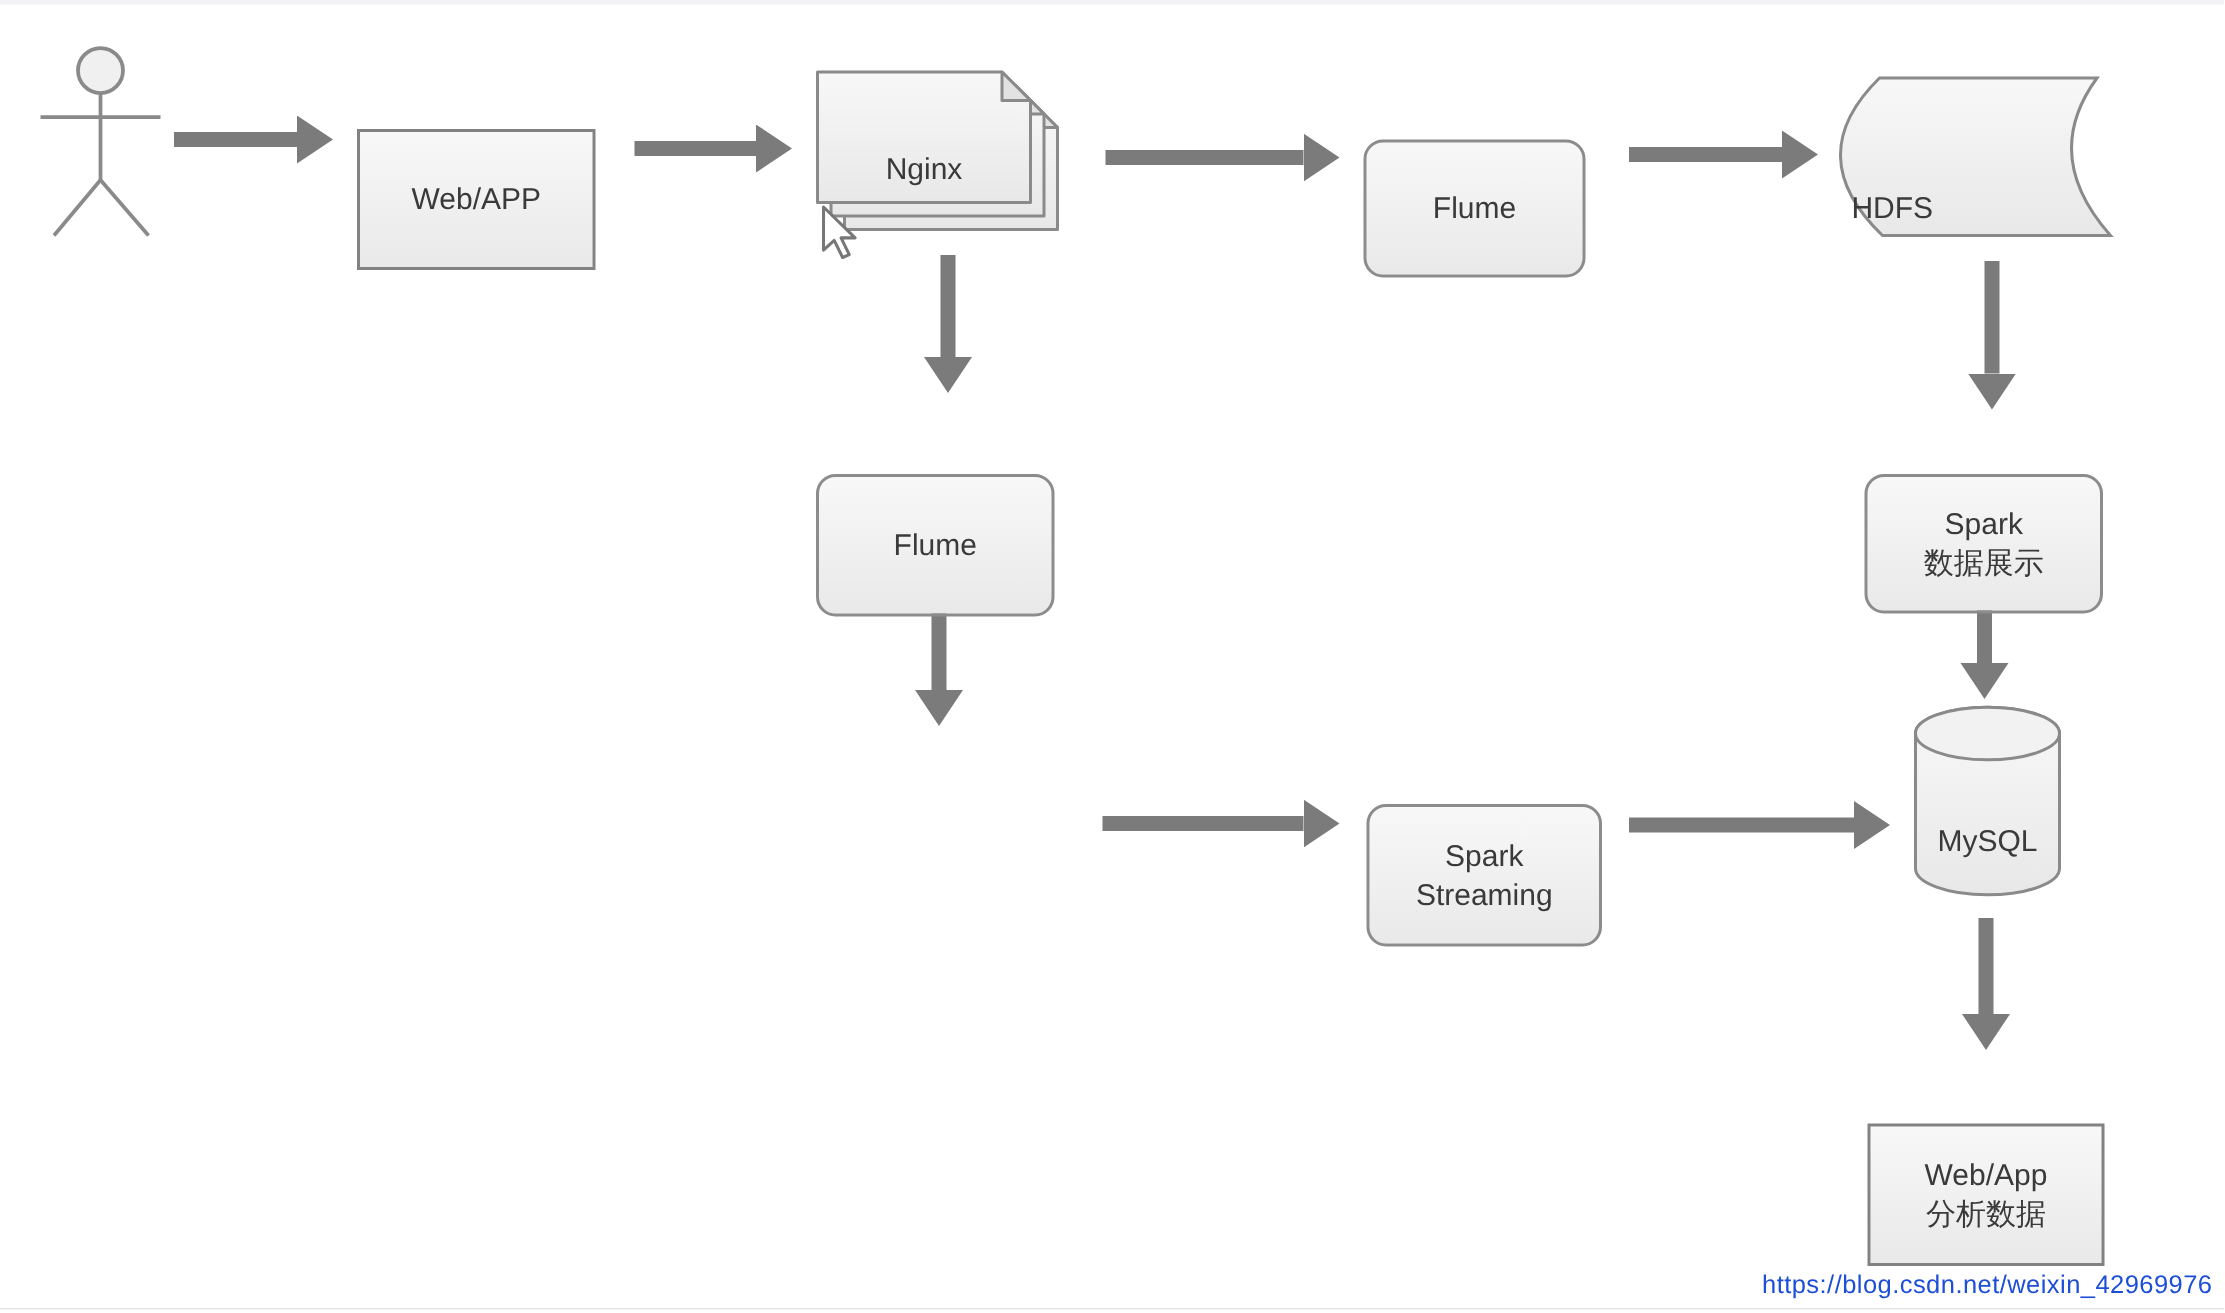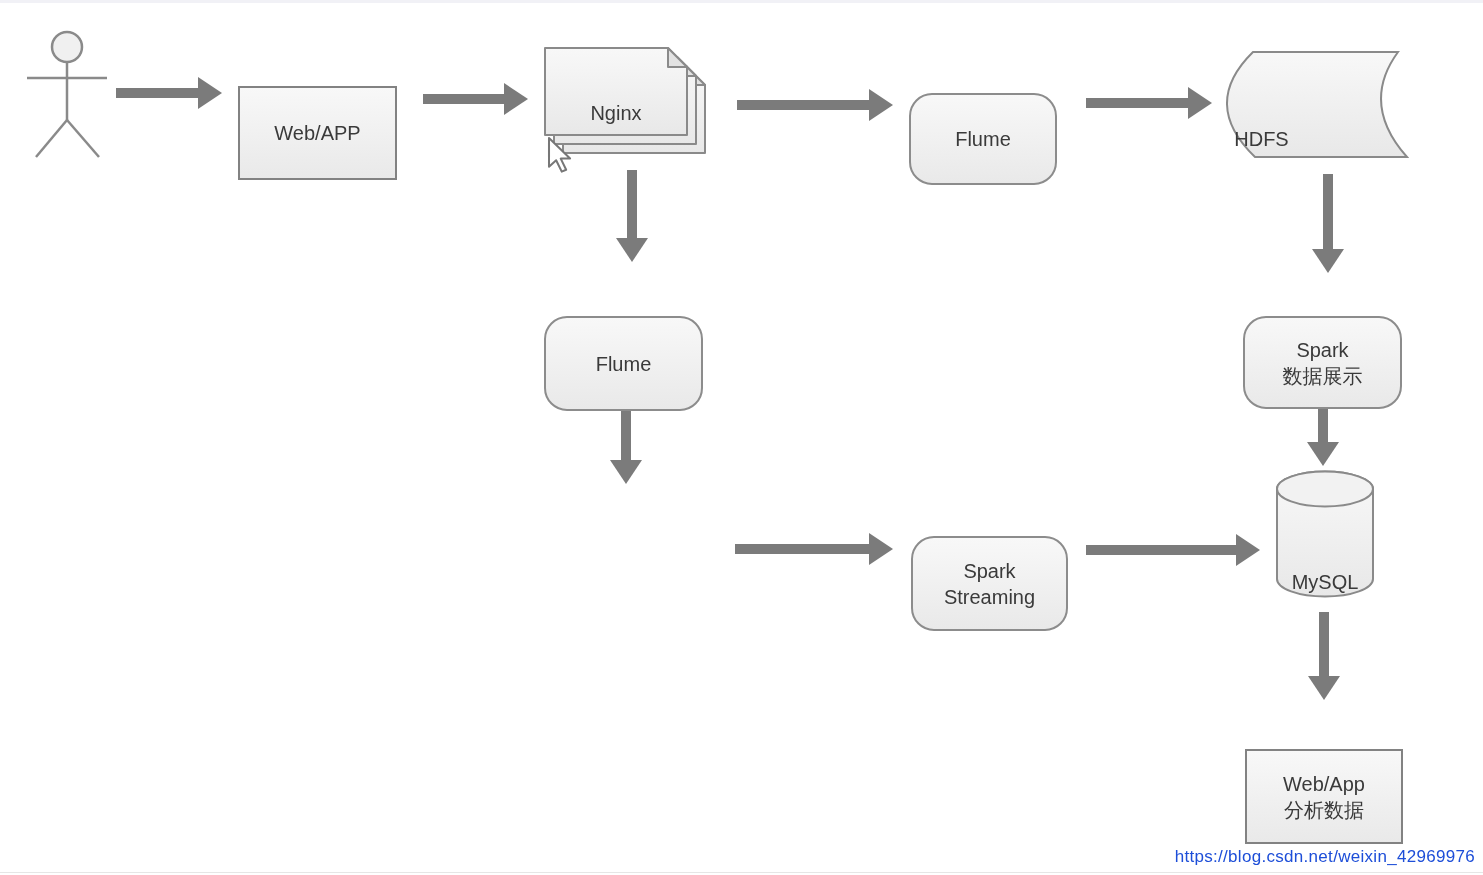--- a/index.html
+++ b/index.html
@@ -16,7 +16,7 @@
     text-align:center; color:#3a3a3a; font-size:20px; line-height:26px;margin-top:34px;
   }
   .box  { background:linear-gradient(180deg,#f8f8f8 0%,#e9e9e9 100%); border:2px solid #828282; }
-  .rbox { background:linear-gradient(180deg,#f8f8f8 0%,#e9e9e9 100%); border:2px solid #8c8c8c; border-radius:23px; }
+  .rbox { background:linear-gradient(180deg,#f8f8f8 0%,#e9e9e9 100%); border:2px solid #8c8c8c; border-radius:13px; }
   .overlay { background:transparent; border:none; }
   .watermark {
     position:absolute; z-index:3; right:8px; top:847px;

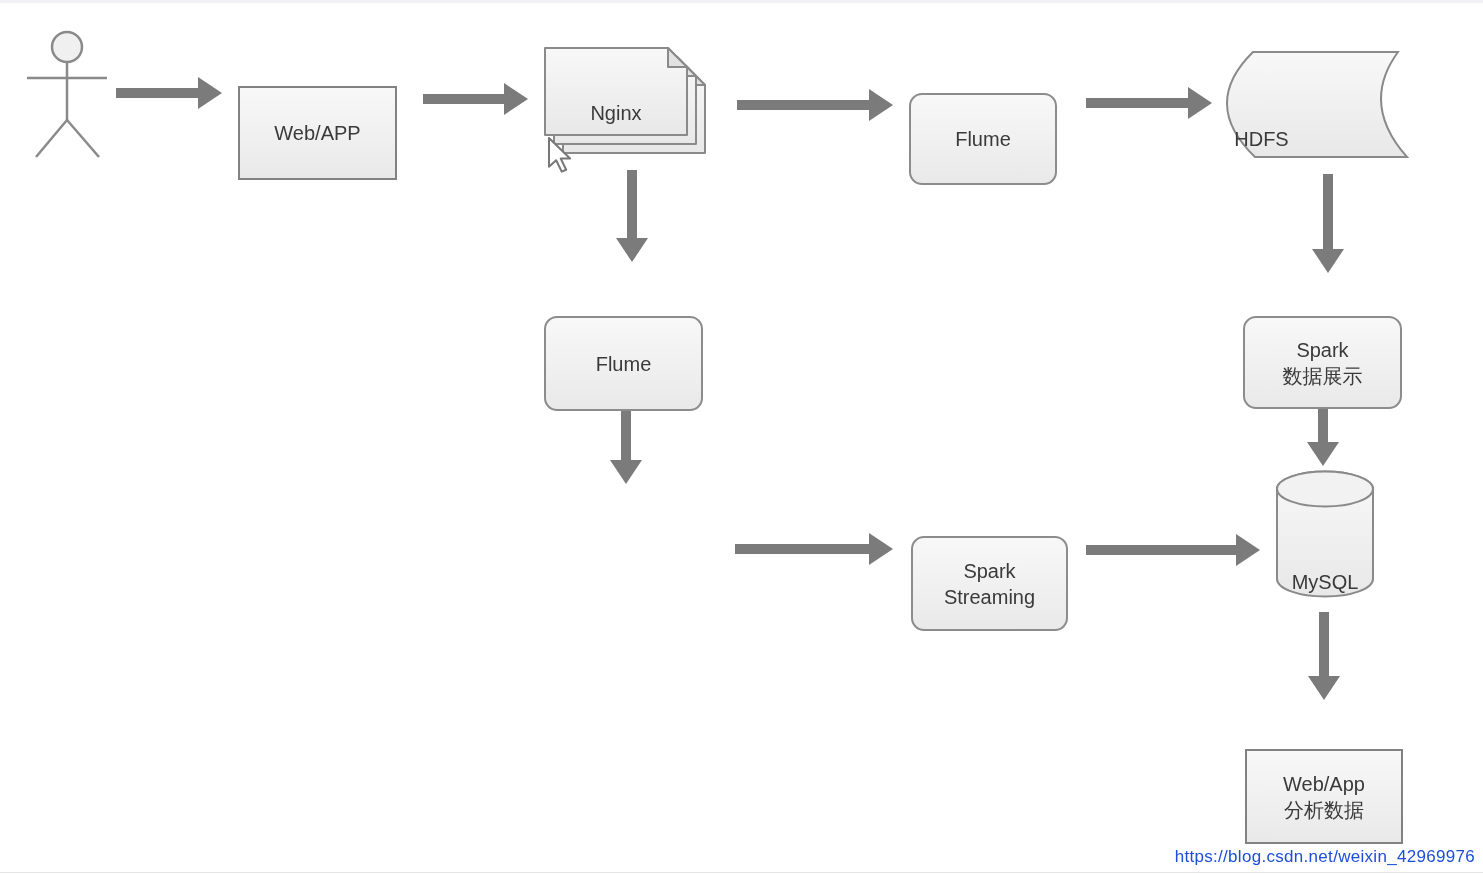--- a/index.html
+++ b/index.html
@@ -114,7 +114,7 @@
     <span>Streaming</span>
   </div>
 
-  <div class="node overlay" style="left:1277px; top:492px; width:96px; height:112px;">
+  <div class="node overlay" style="left:1277px; top:471px; width:96px; height:112px;">
     <span>MySQL</span>
   </div>
 

